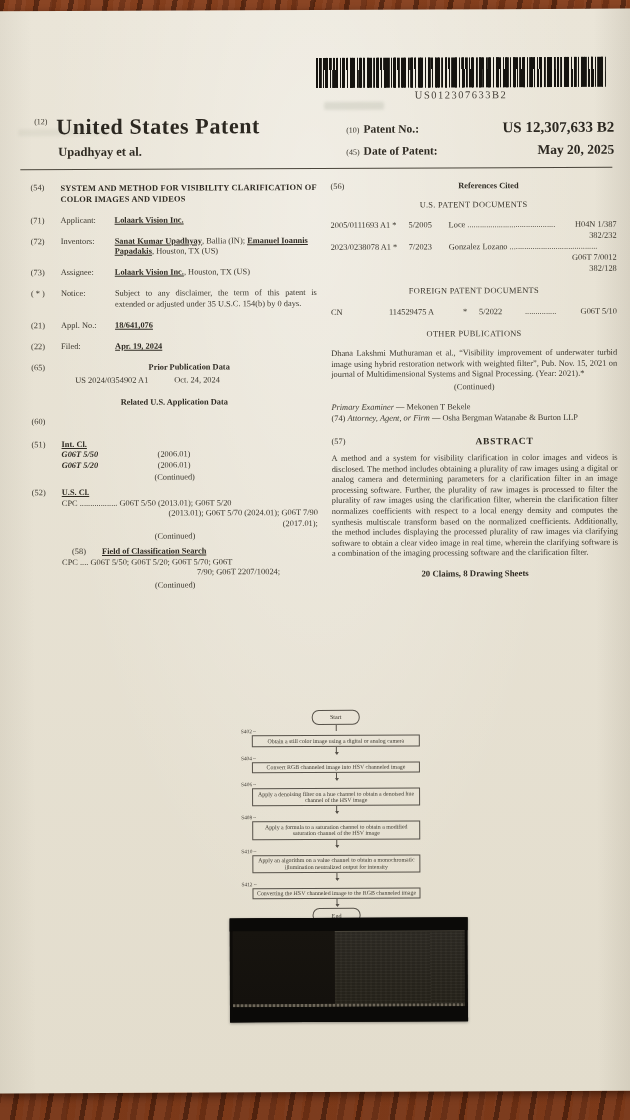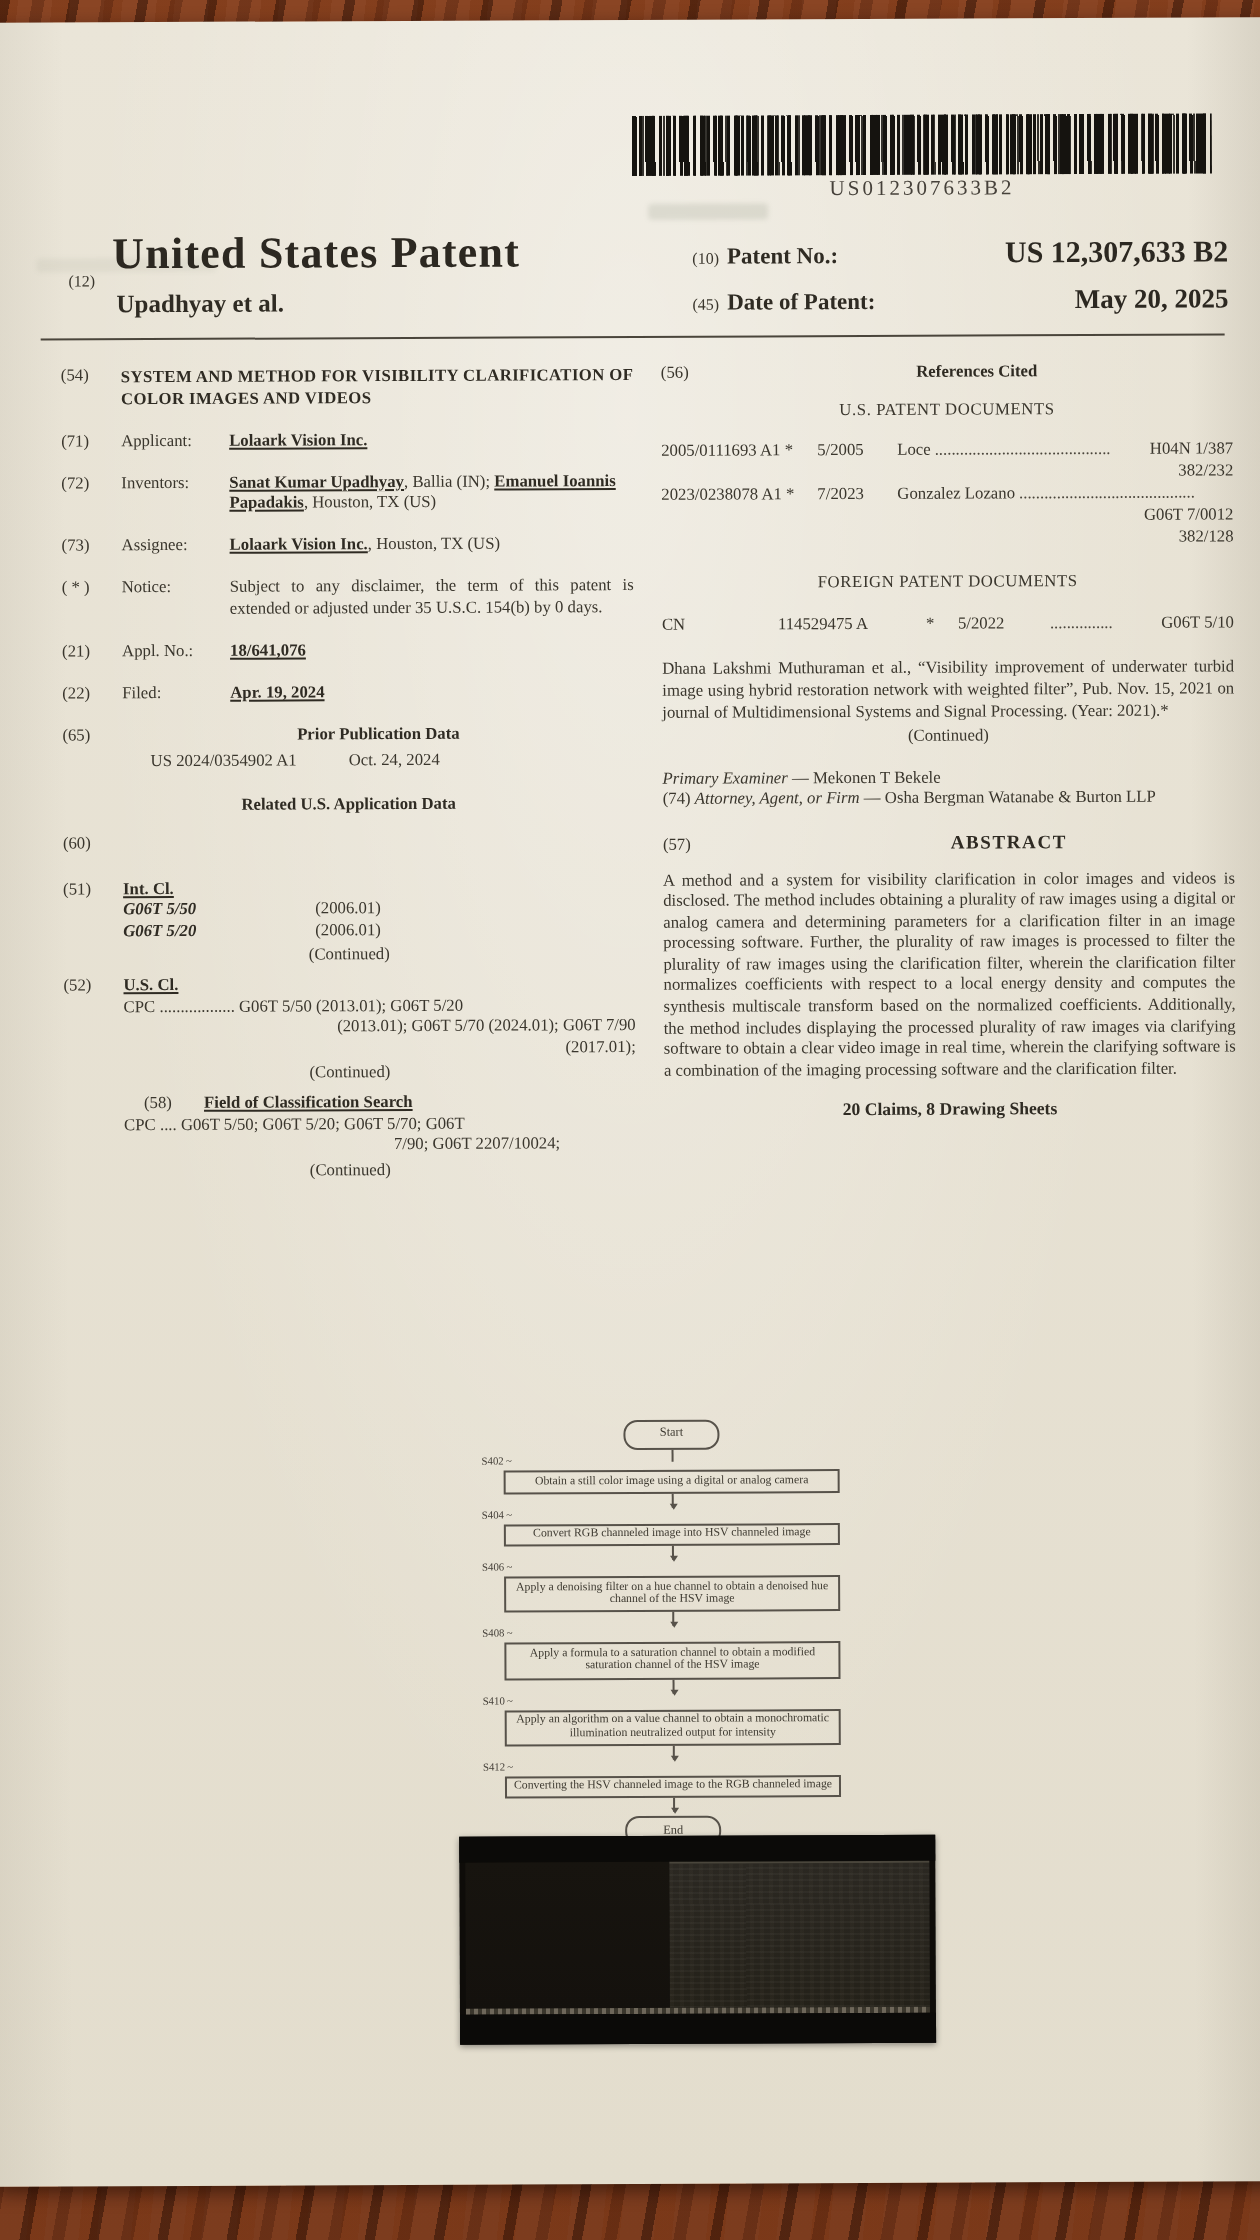--- a/index.html
+++ b/index.html
@@ -135,7 +135,7 @@
   <div class="abs barcode"></div>
   <div class="abs barcode-text center">US012307633B2</div>
 
-  <span class="abs h-num" style="left:40px;top:125px;">(12)</span>
+  <span class="abs h-num" style="left:40px;top:106px;">(12)</span>
   <span class="abs us-patent" style="left:62px;top:103px;">United States Patent</span>
   <span class="abs authors" style="left:64px;top:134px;">Upadhyay et al.</span>
 

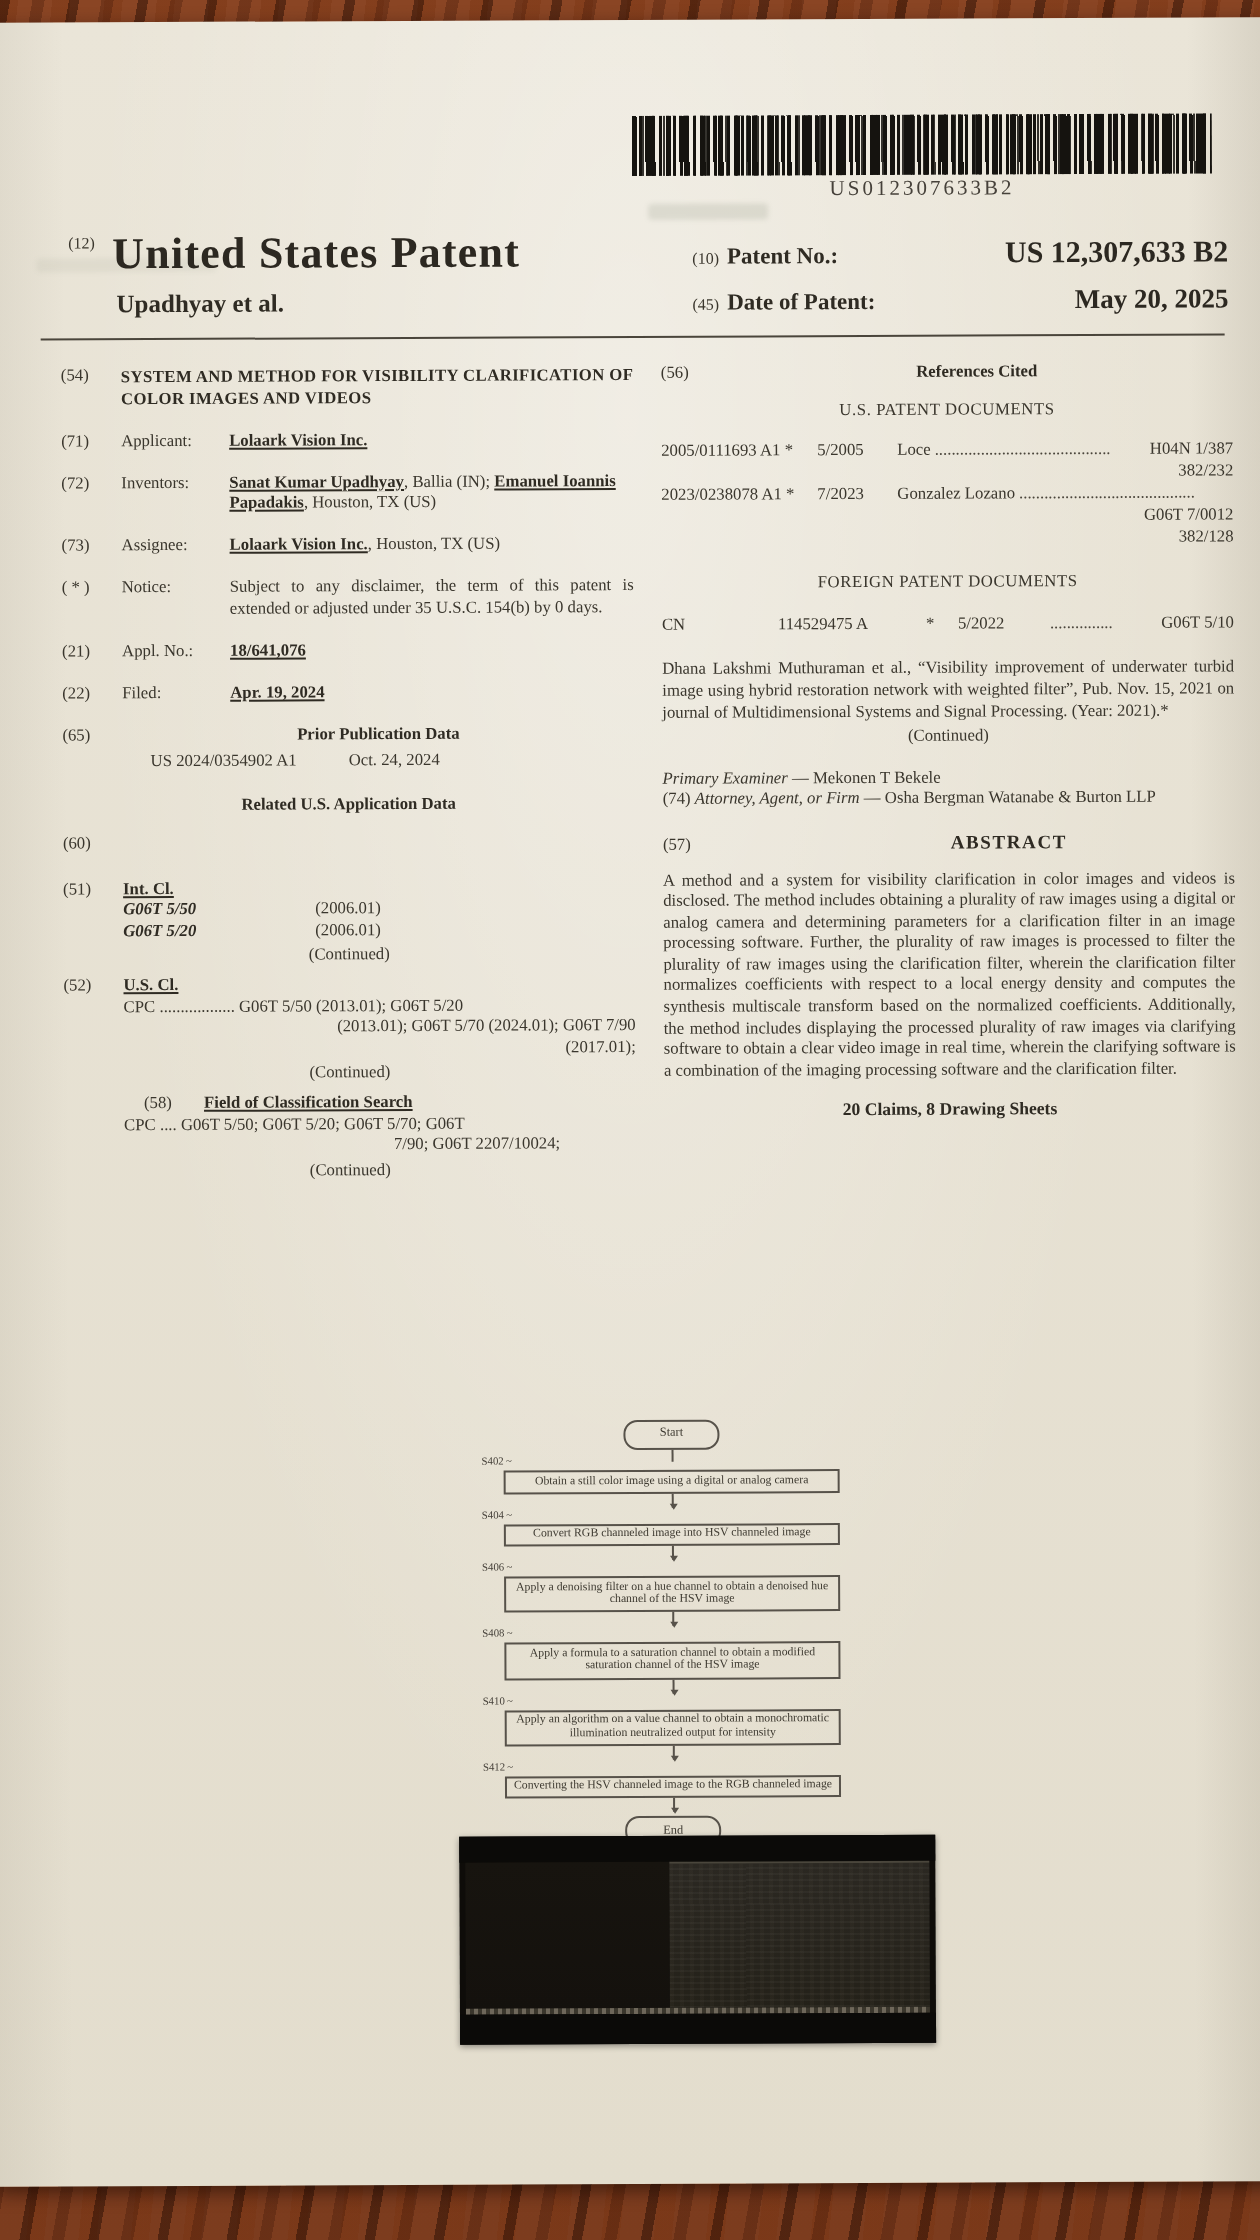--- a/index.html
+++ b/index.html
@@ -280,6 +280,7 @@
       <span>G06T 5/10</span>
     </div>
 
+    <div class="refhead" style="margin-bottom:8px;">OTHER PUBLICATIONS</div>
     <div class="otherpub">Dhana Lakshmi Muthuraman et al., “Visibility improvement of underwater turbid image using hybrid restoration network with weighted filter”, Pub. Nov. 15, 2021 on journal of Multidimensional Systems and Signal Processing. (Year: 2021).*</div>
     <div class="cont" style="margin-bottom:10px;">(Continued)</div>
 

